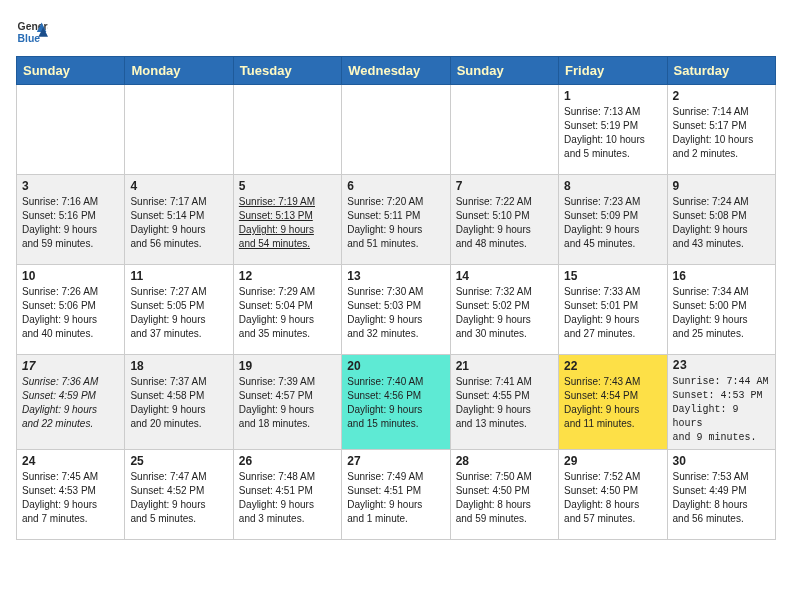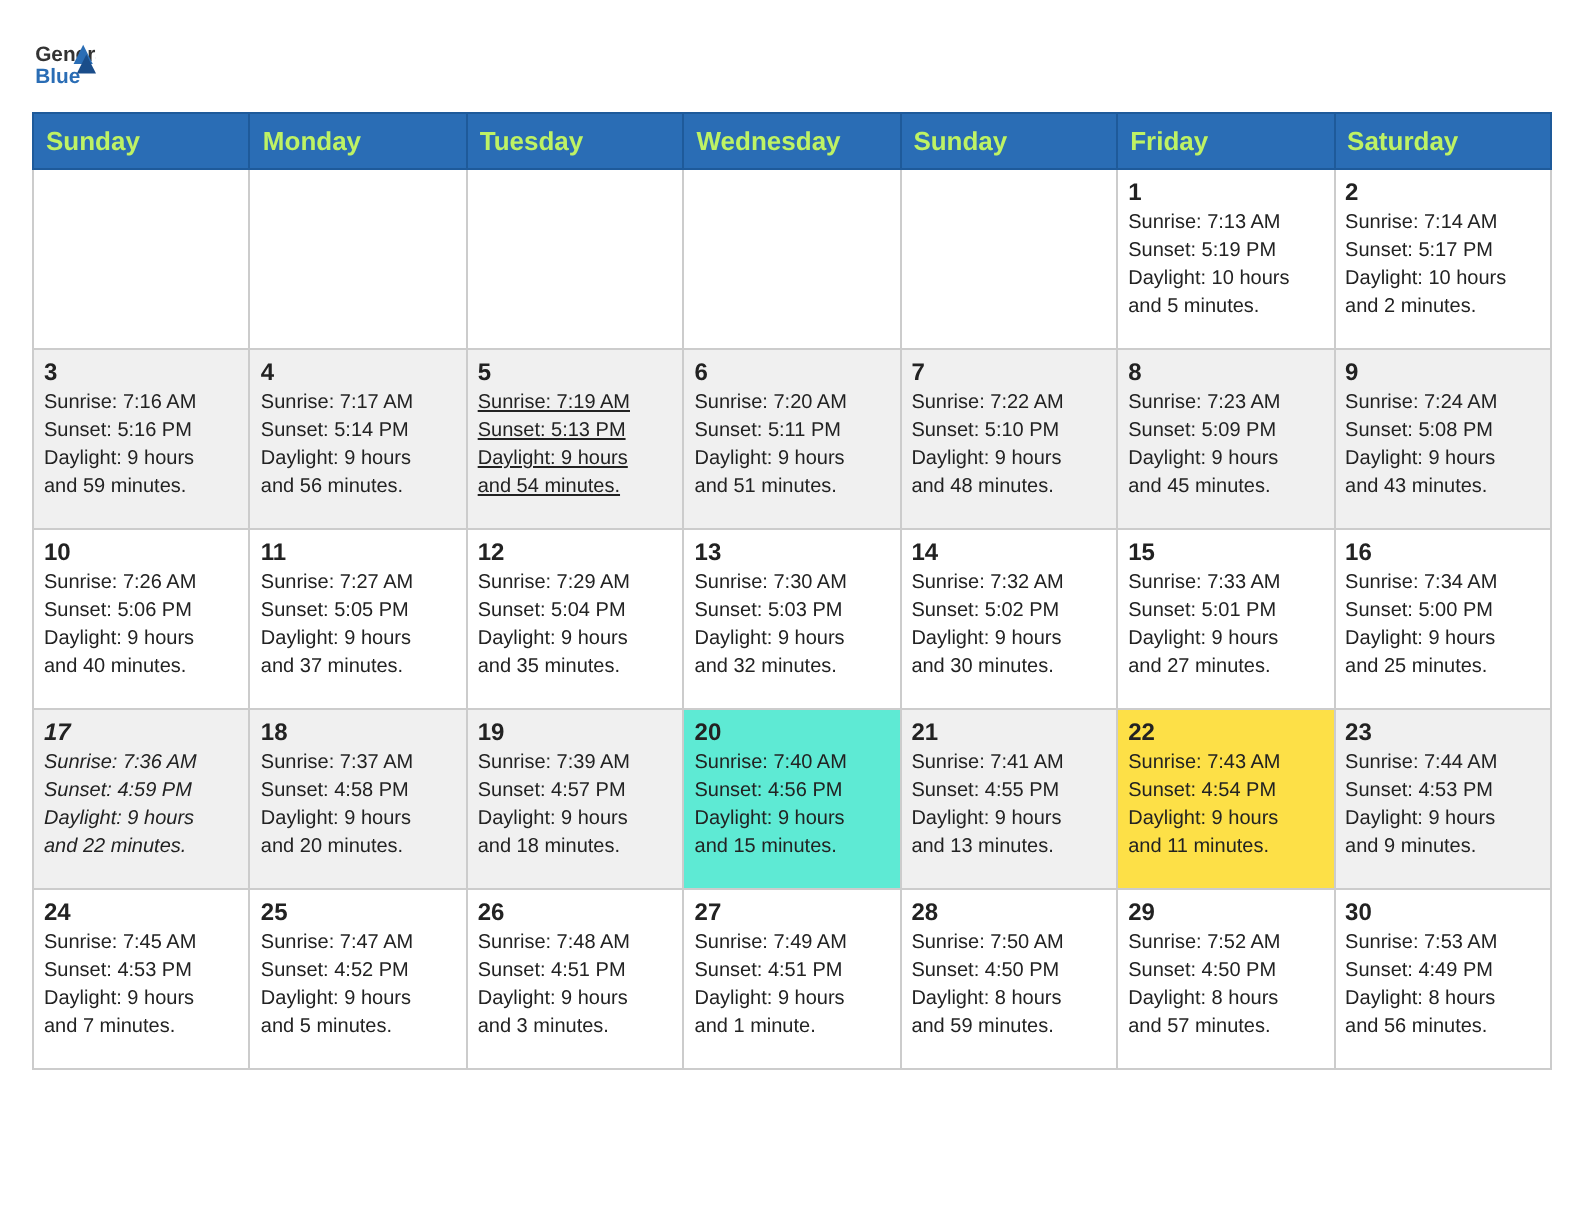--- a/index.html
+++ b/index.html
@@ -44,7 +44,7 @@
     }
     .calendar th {
       background-color: #2a6db5;
-      color: #bef264;
+      color: #fef9c3;
       text-align: left;
       padding: 6px 6px;
       font-size: 13px;

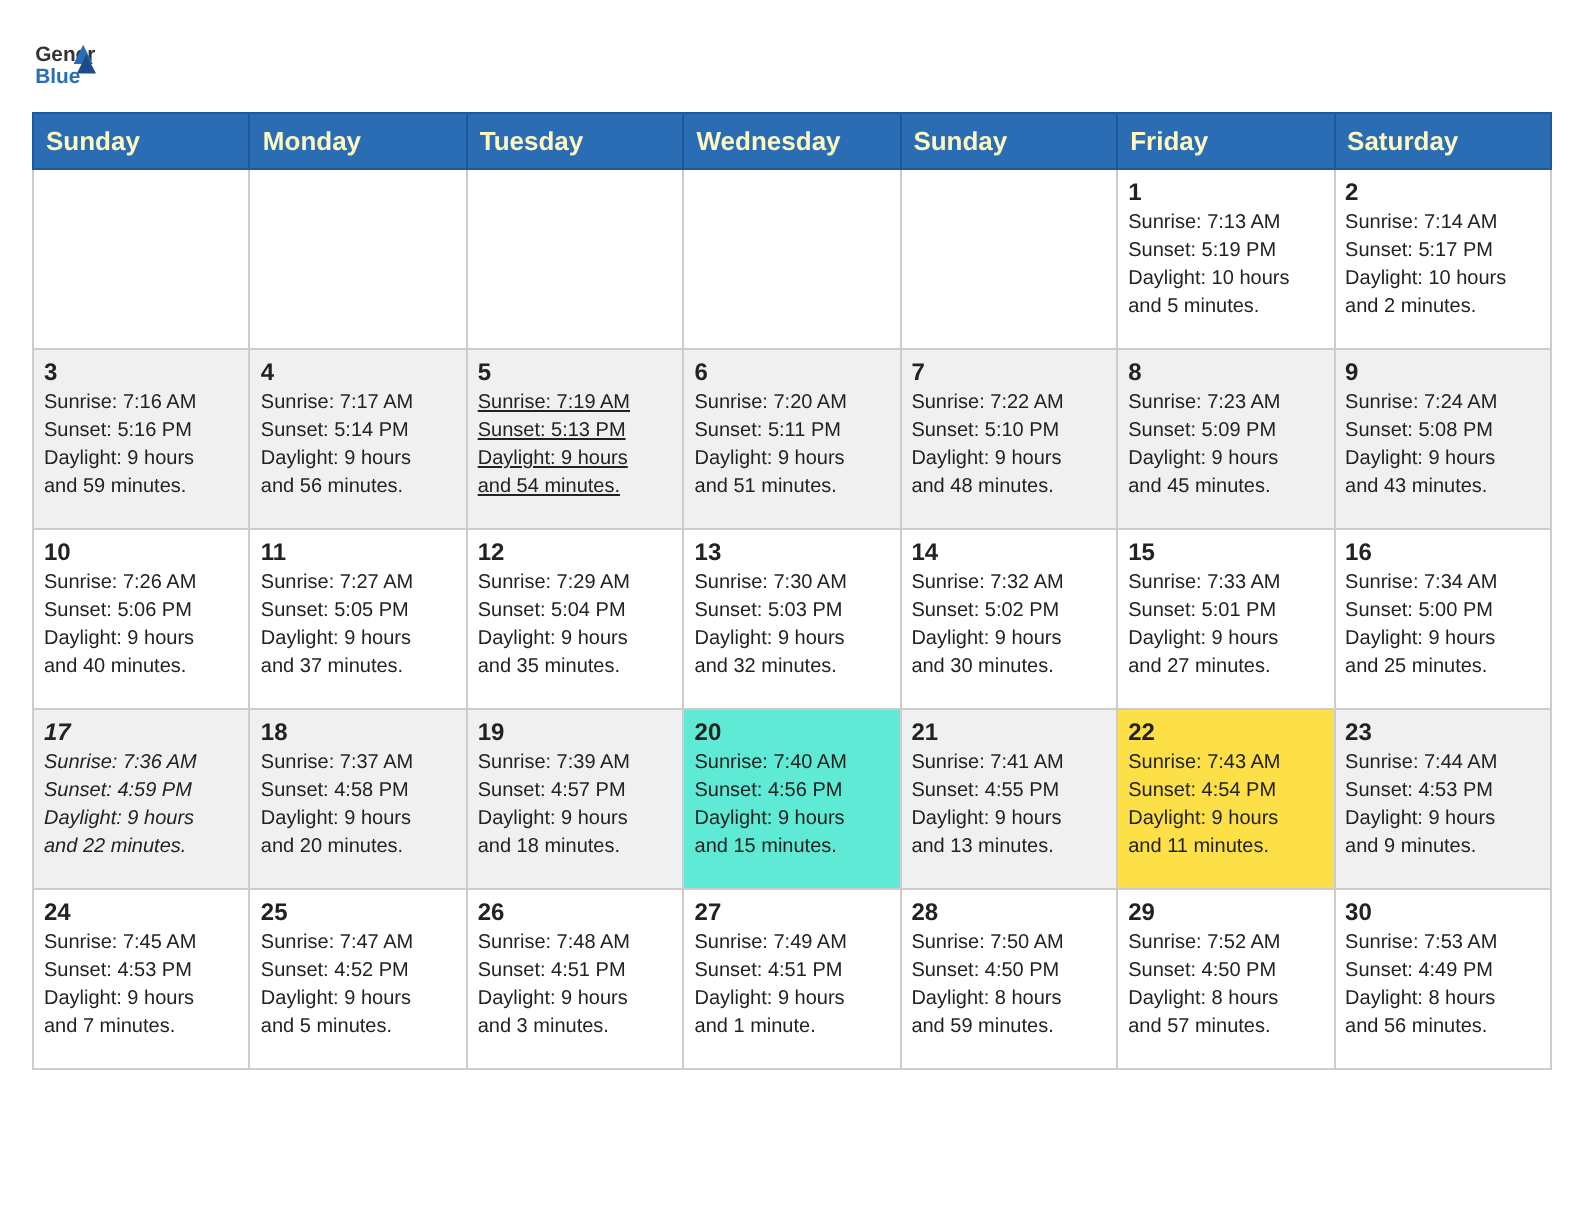--- a/index.html
+++ b/index.html
@@ -275,7 +275,7 @@
 Daylight: 9 hours
 and 11 minutes.</div>
         </td>
-        <td style="background: rgb(240, 240, 240);">
+        <td style="background: rgb(240, 240, 240); font-family: Liberation Mono, monospace;">
           <span class="day-number">23</span>
           <div class="day-info" style="white-space: pre-line;">Sunrise: 7:44 AM
 Sunset: 4:53 PM

